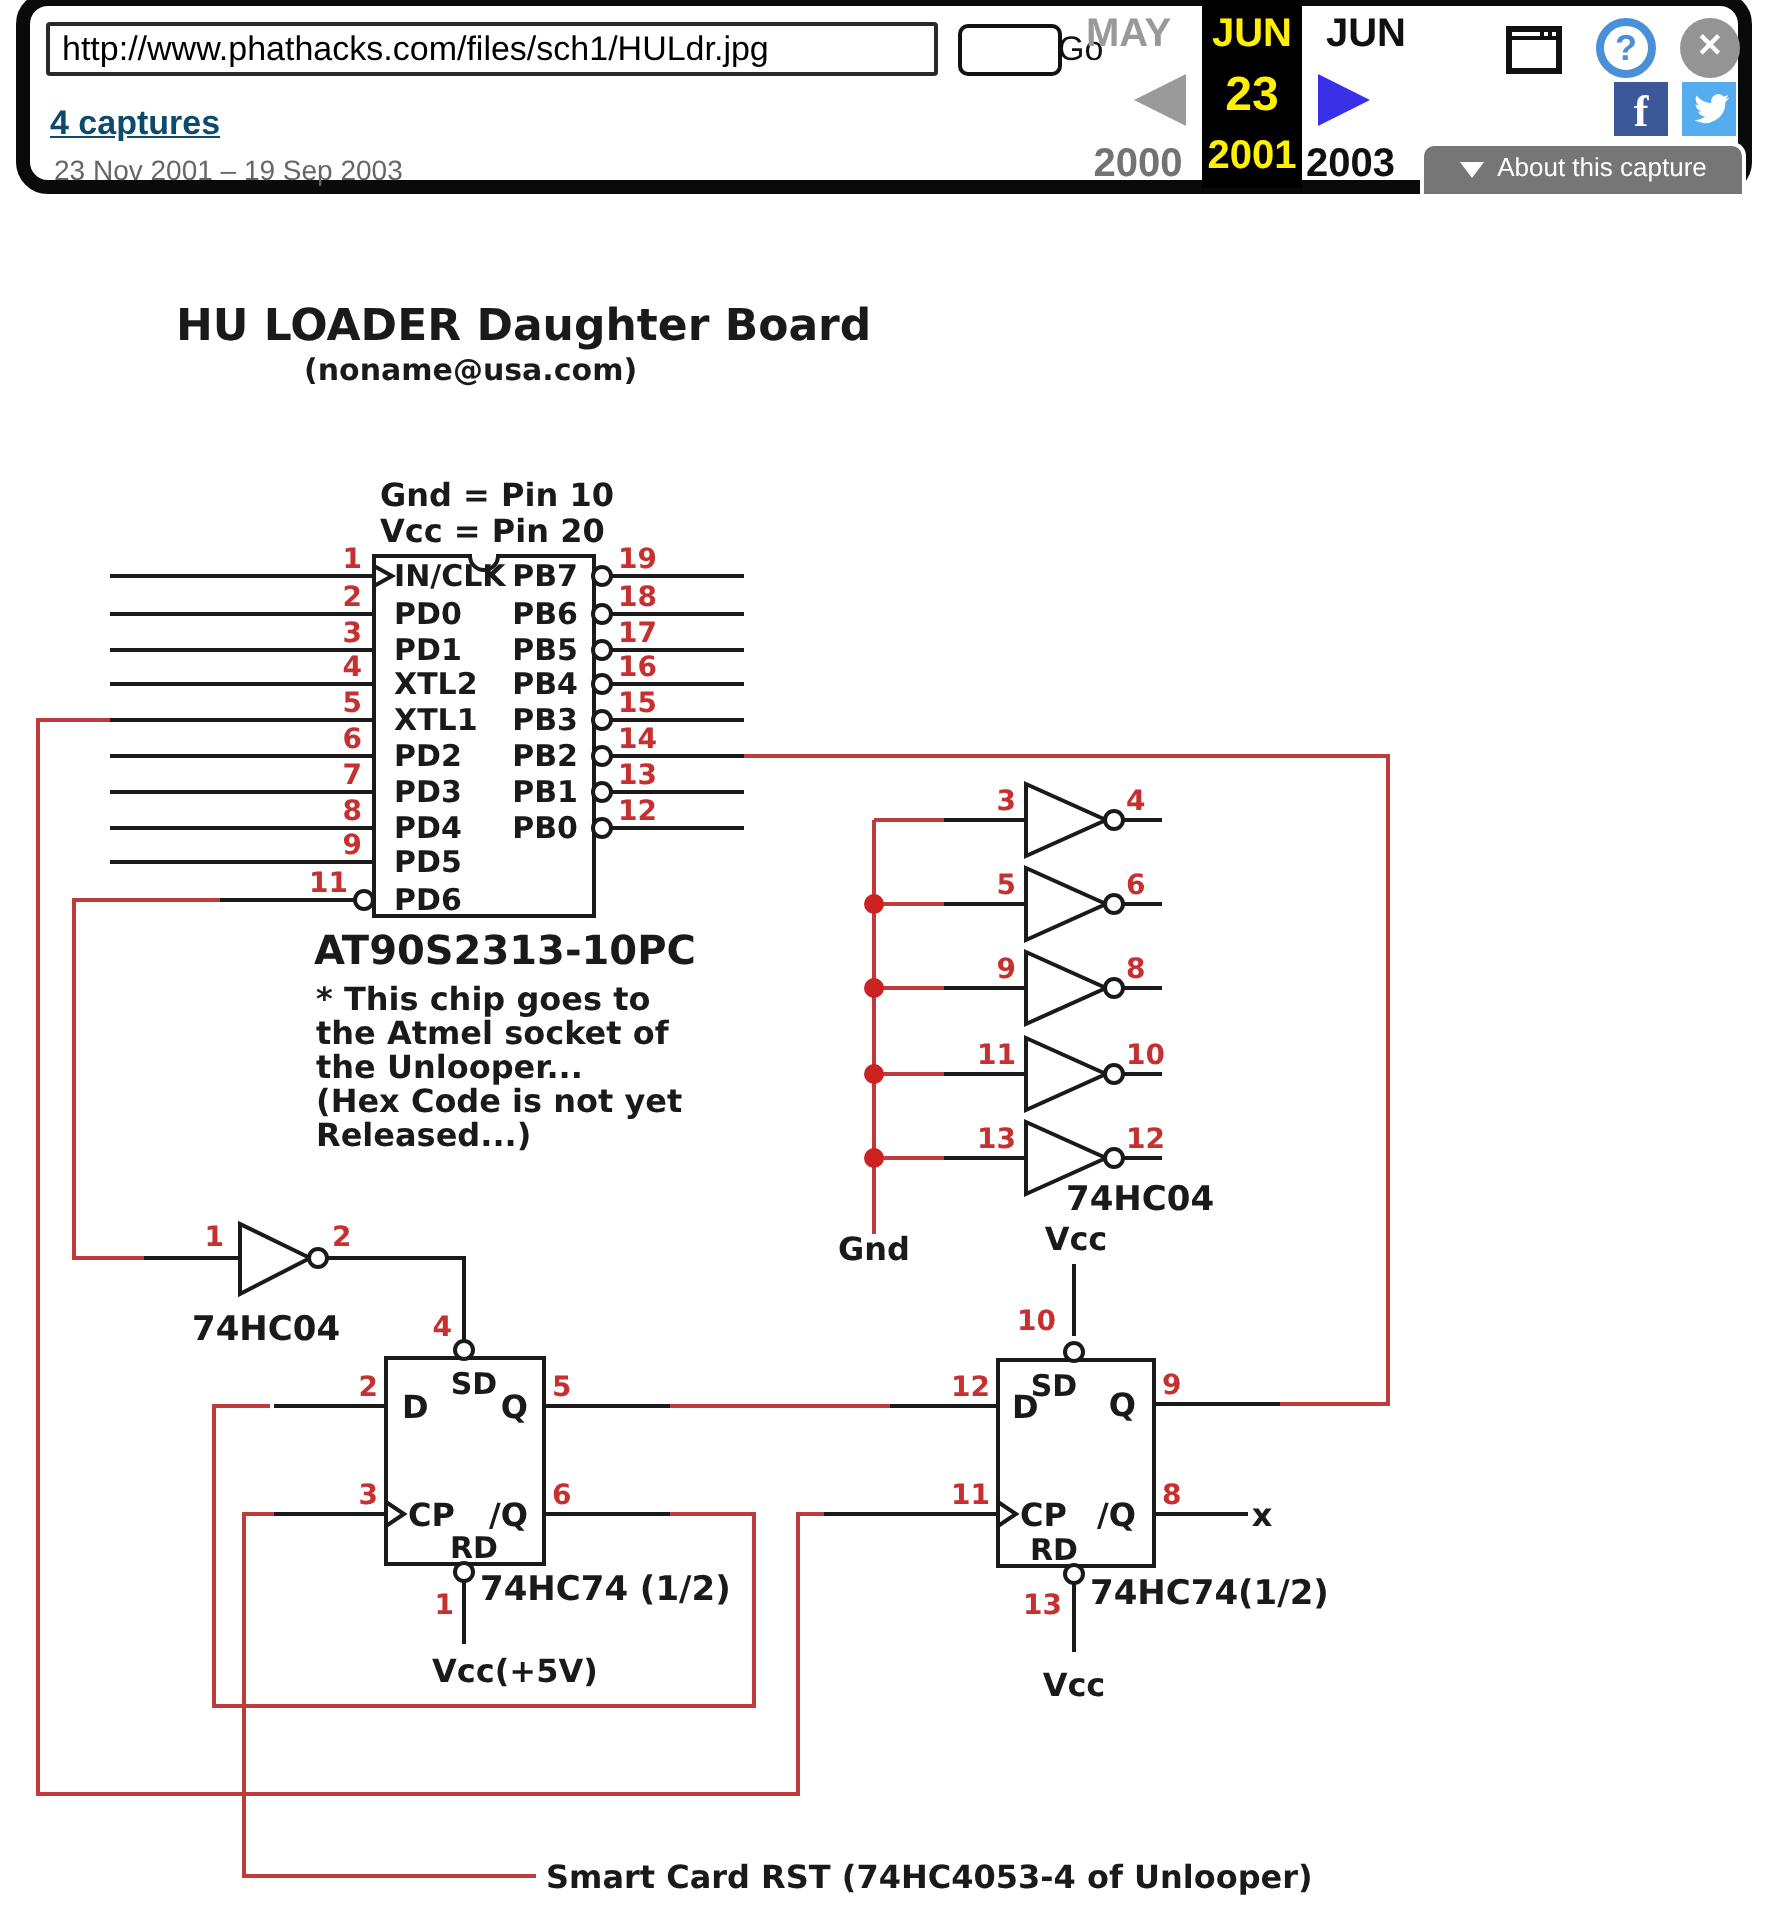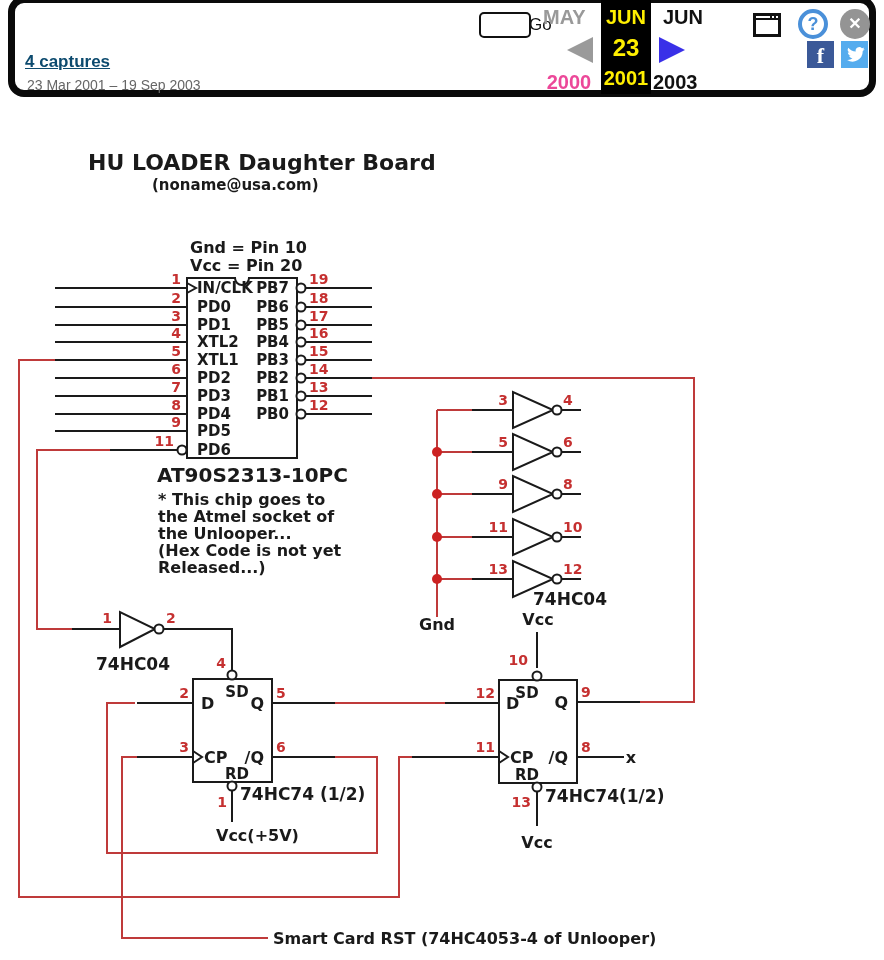--- a/index.html
+++ b/index.html
@@ -74,6 +74,7 @@
 <body>
 
 <div id="wb-toolbar">
+  <input id="wb-url" value="http://www.phathacks.com/files/sch1/HULdr.jpg" style="">
   <button id="wb-go">Go</button>
   <a id="wb-captures" href="#">4 captures</a>
   <div id="wb-range">23 Mar 2001 – 19 Sep 2003</div>

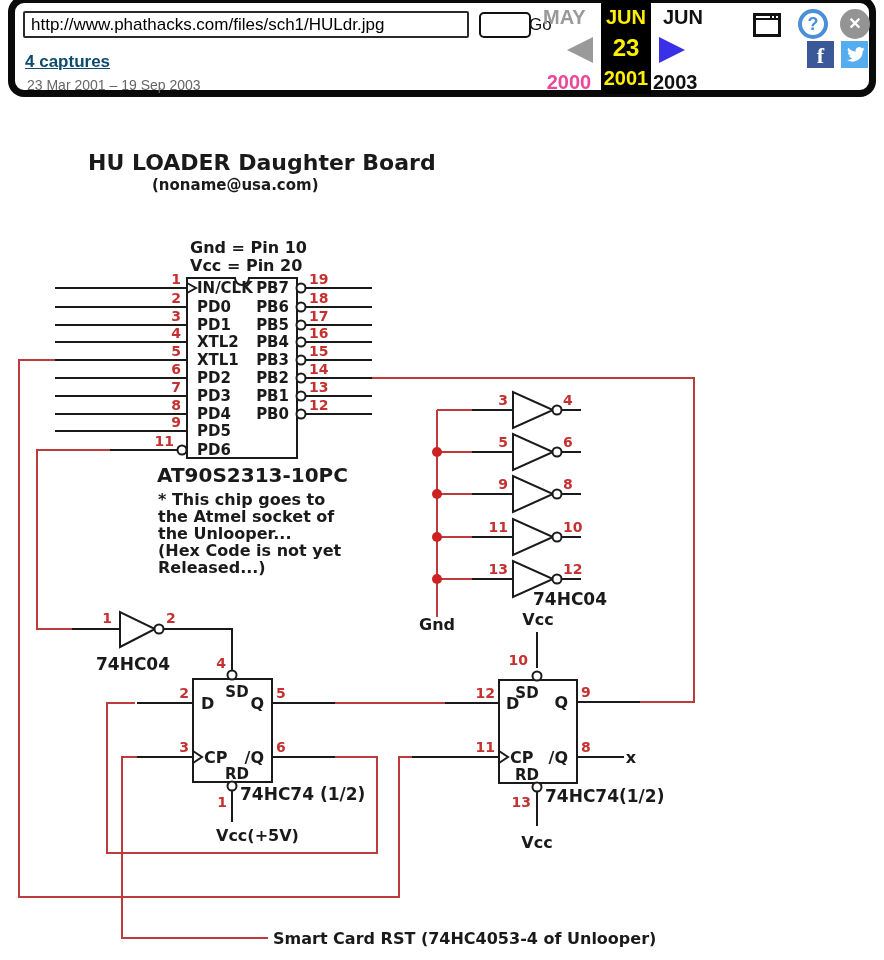--- a/index.html
+++ b/index.html
@@ -77,7 +77,7 @@
   <input id="wb-url" value="http://www.phathacks.com/files/sch1/HULdr.jpg" style="">
   <button id="wb-go">Go</button>
   <a id="wb-captures" href="#">4 captures</a>
-  <div id="wb-range">23 Mar 2001 – 19 Sep 2003</div>
+  <div id="wb-range">23 Nov 2001 – 19 Sep 2003</div>
 
   <div id="wb-prev-month" class="mon">MAY</div>
   <div id="wb-next-month" class="mon">JUN</div>

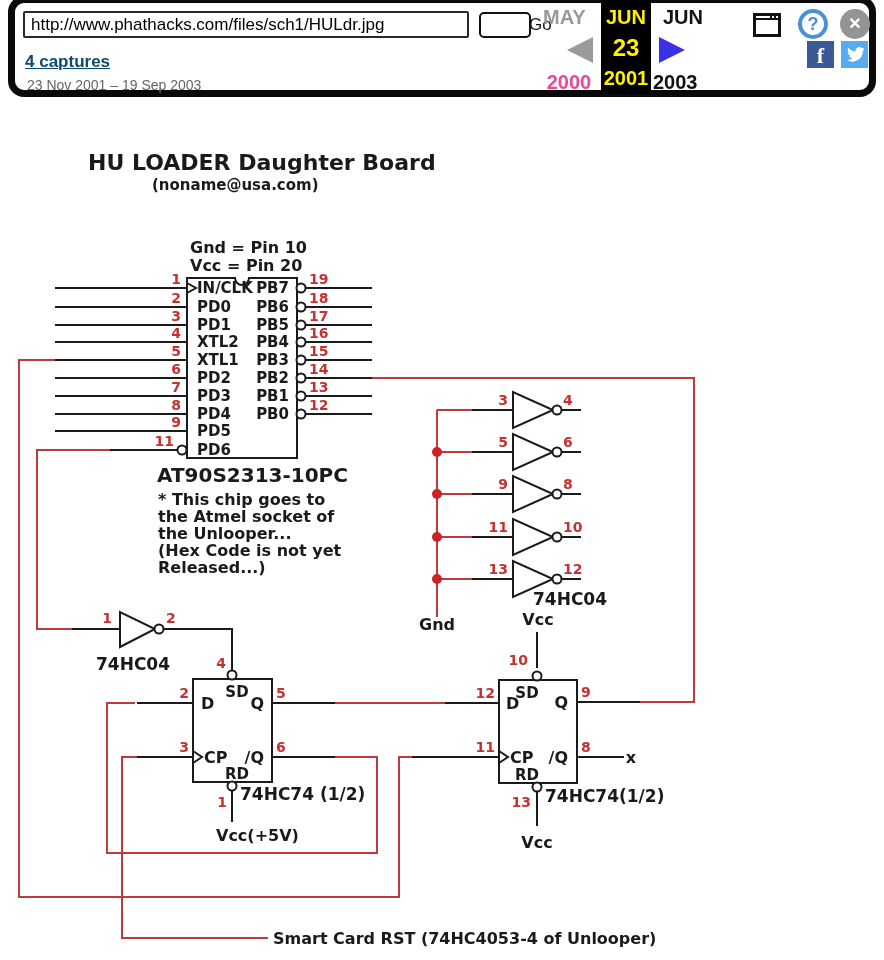--- a/index.html
+++ b/index.html
@@ -23,7 +23,7 @@
   .yr  { position:absolute; top:68px; font-size:20px; font-weight:bold; }
   #wb-prev-month { left:528px; width:56px; text-align:left; color:#999; }
   #wb-next-month { left:640px; width:56px; text-align:center; color:#111; }
-  #wb-prev-year  { left:524px; width:60px; text-align:center; color:#ec4899; }
+  #wb-prev-year  { left:524px; width:60px; text-align:center; color:#737373; }
   #wb-next-year  { left:638px; width:62px; text-align:left; color:#111; }
   #wb-day-col { position:absolute; left:586px; top:-3px; width:50px; height:94px;
     background:#000; color:#ffef00; text-align:center; }

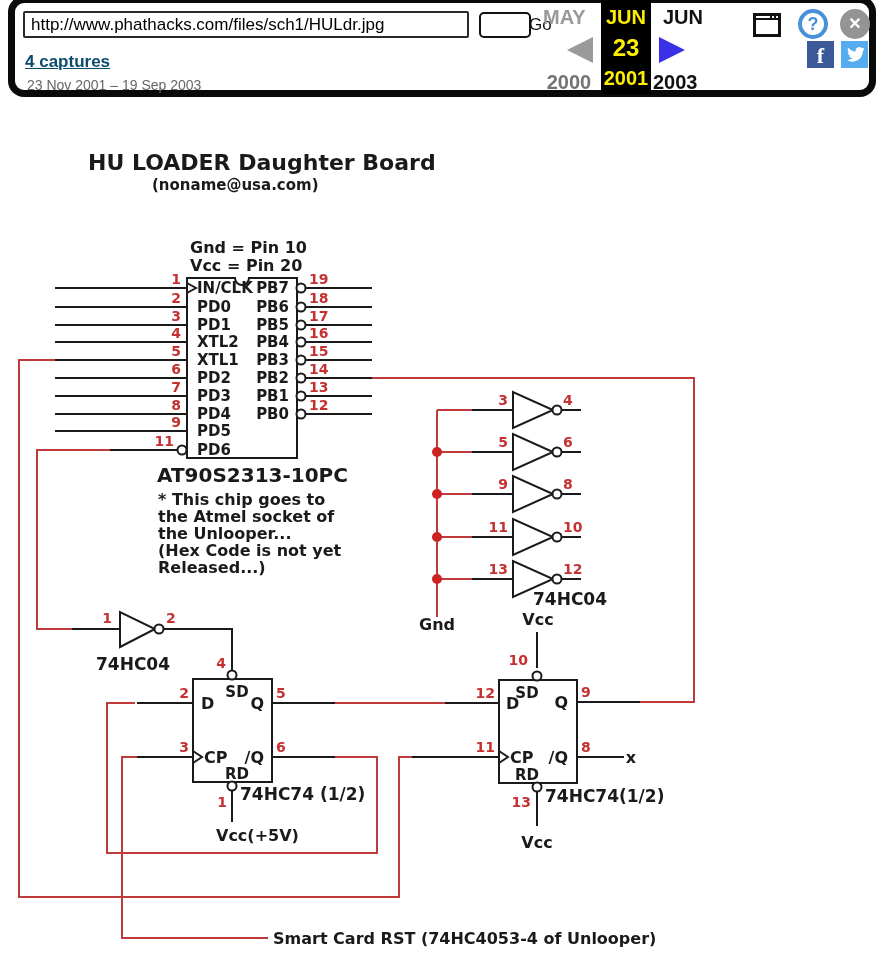--- a/index.html
+++ b/index.html
@@ -105,6 +105,9 @@
     <svg width="27" height="27" viewBox="0 0 24 24">
       <path fill="#fff" d="M21 7c-.6.3-1.2.4-1.8.5.7-.4 1.2-1 1.4-1.8-.6.4-1.3.6-2 .8a3.2 3.2 0 0 0-5.5 2.9A9 9 0 0 1 6.5 6a3.2 3.2 0 0 0 1 4.3c-.5 0-1-.1-1.4-.4 0 1.5 1 2.8 2.5 3.1-.4.1-.9.2-1.4.1.4 1.3 1.6 2.2 3 2.2A6.4 6.4 0 0 1 5.4 16.8 9 9 0 0 0 19.3 9.2v-.4c.6-.4 1.2-1 1.7-1.8z"></path>
     </svg>
+  </div>
+  <div id="wb-about">
+    <span class="tri-down"></span><span>About this capture</span>
   </div>
 </div>
 

